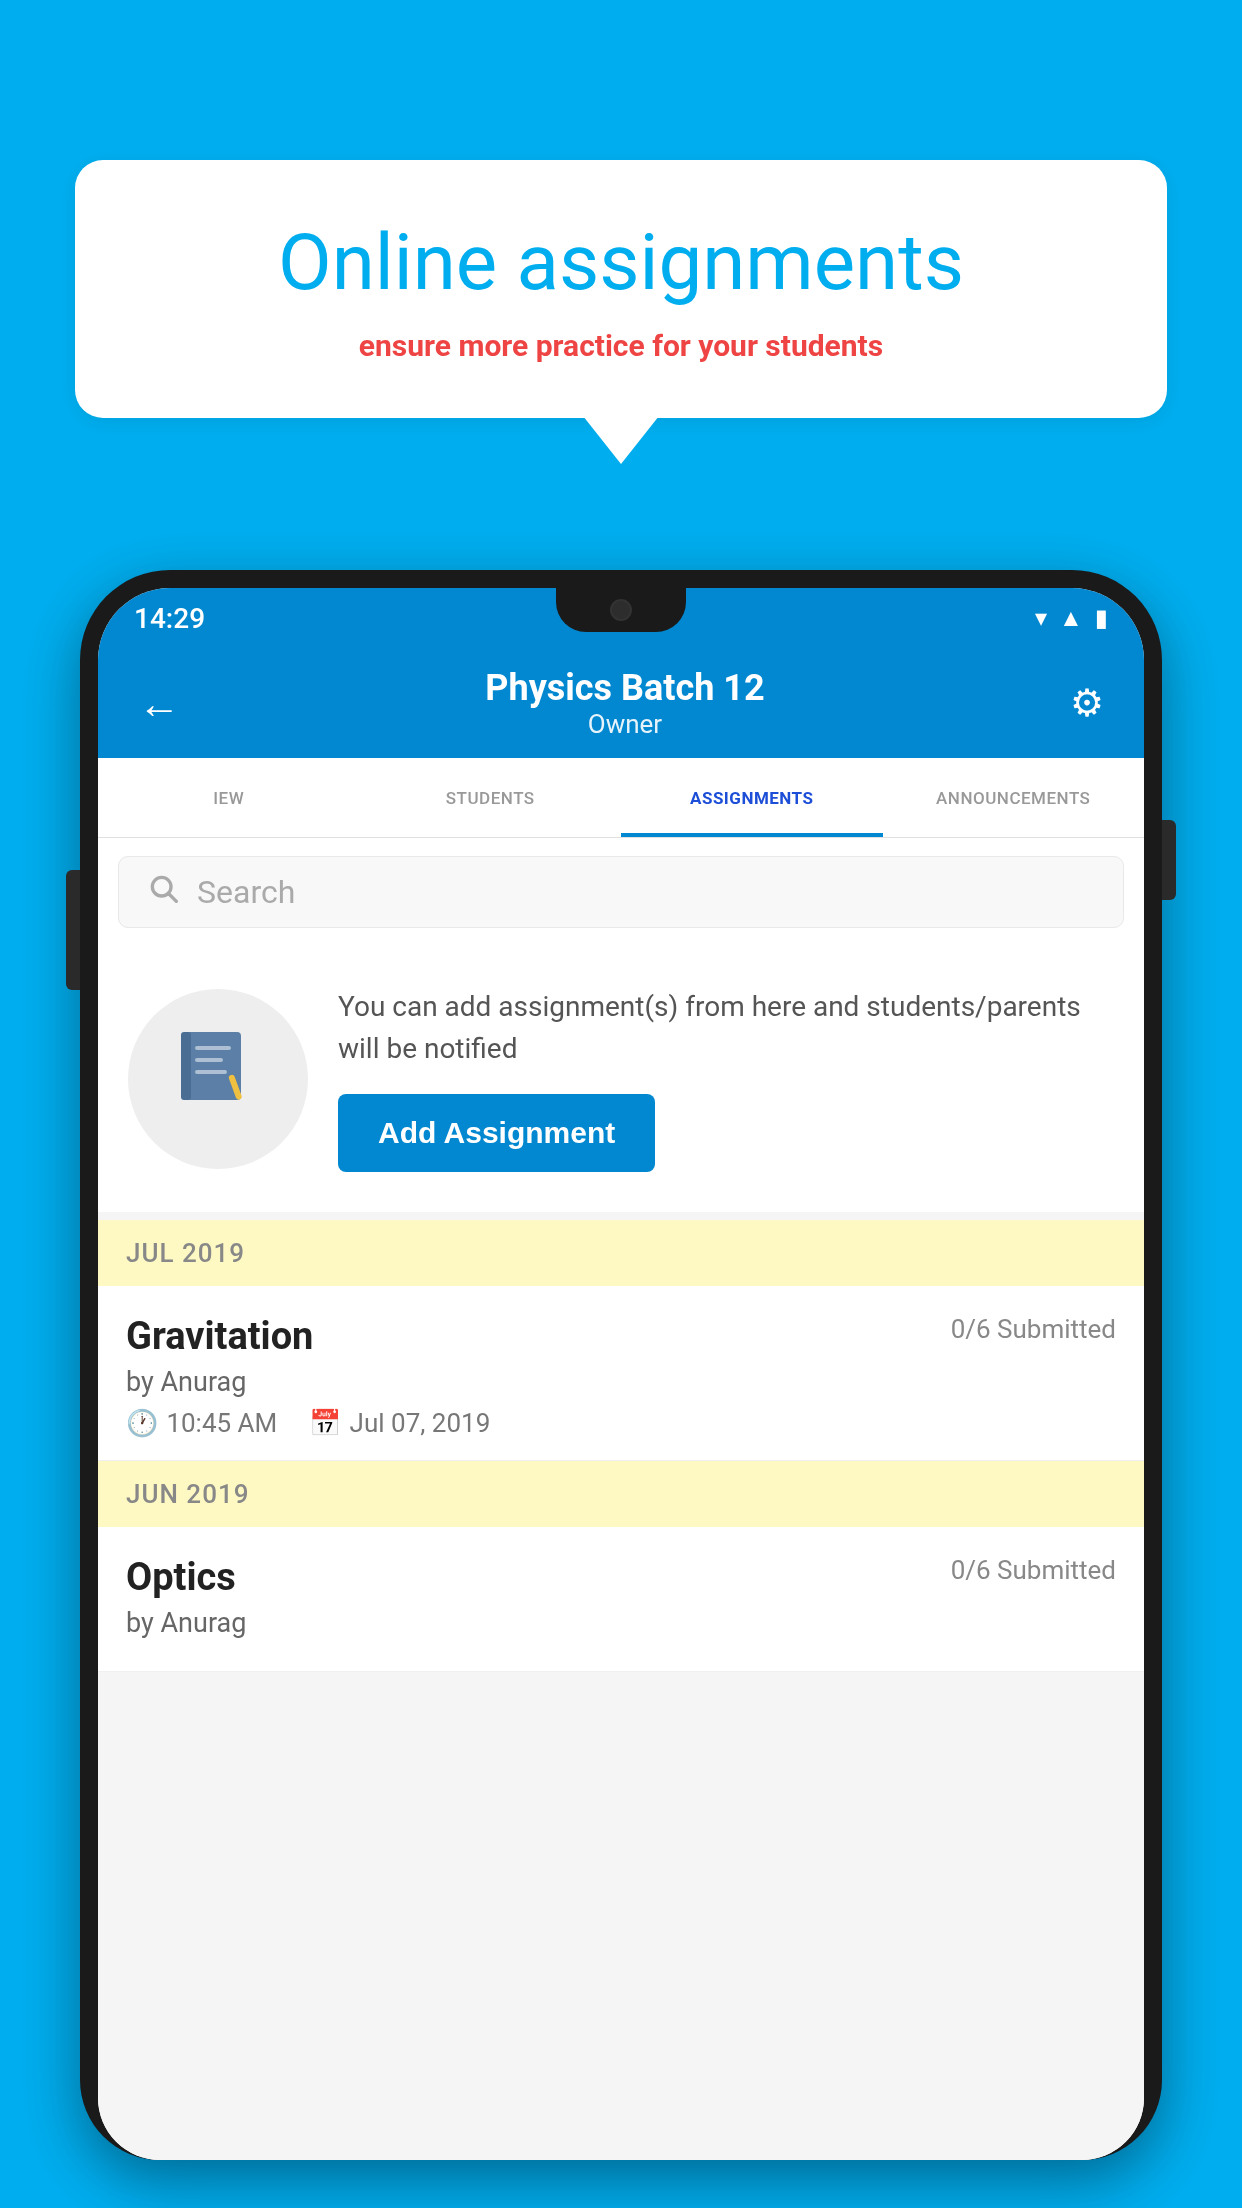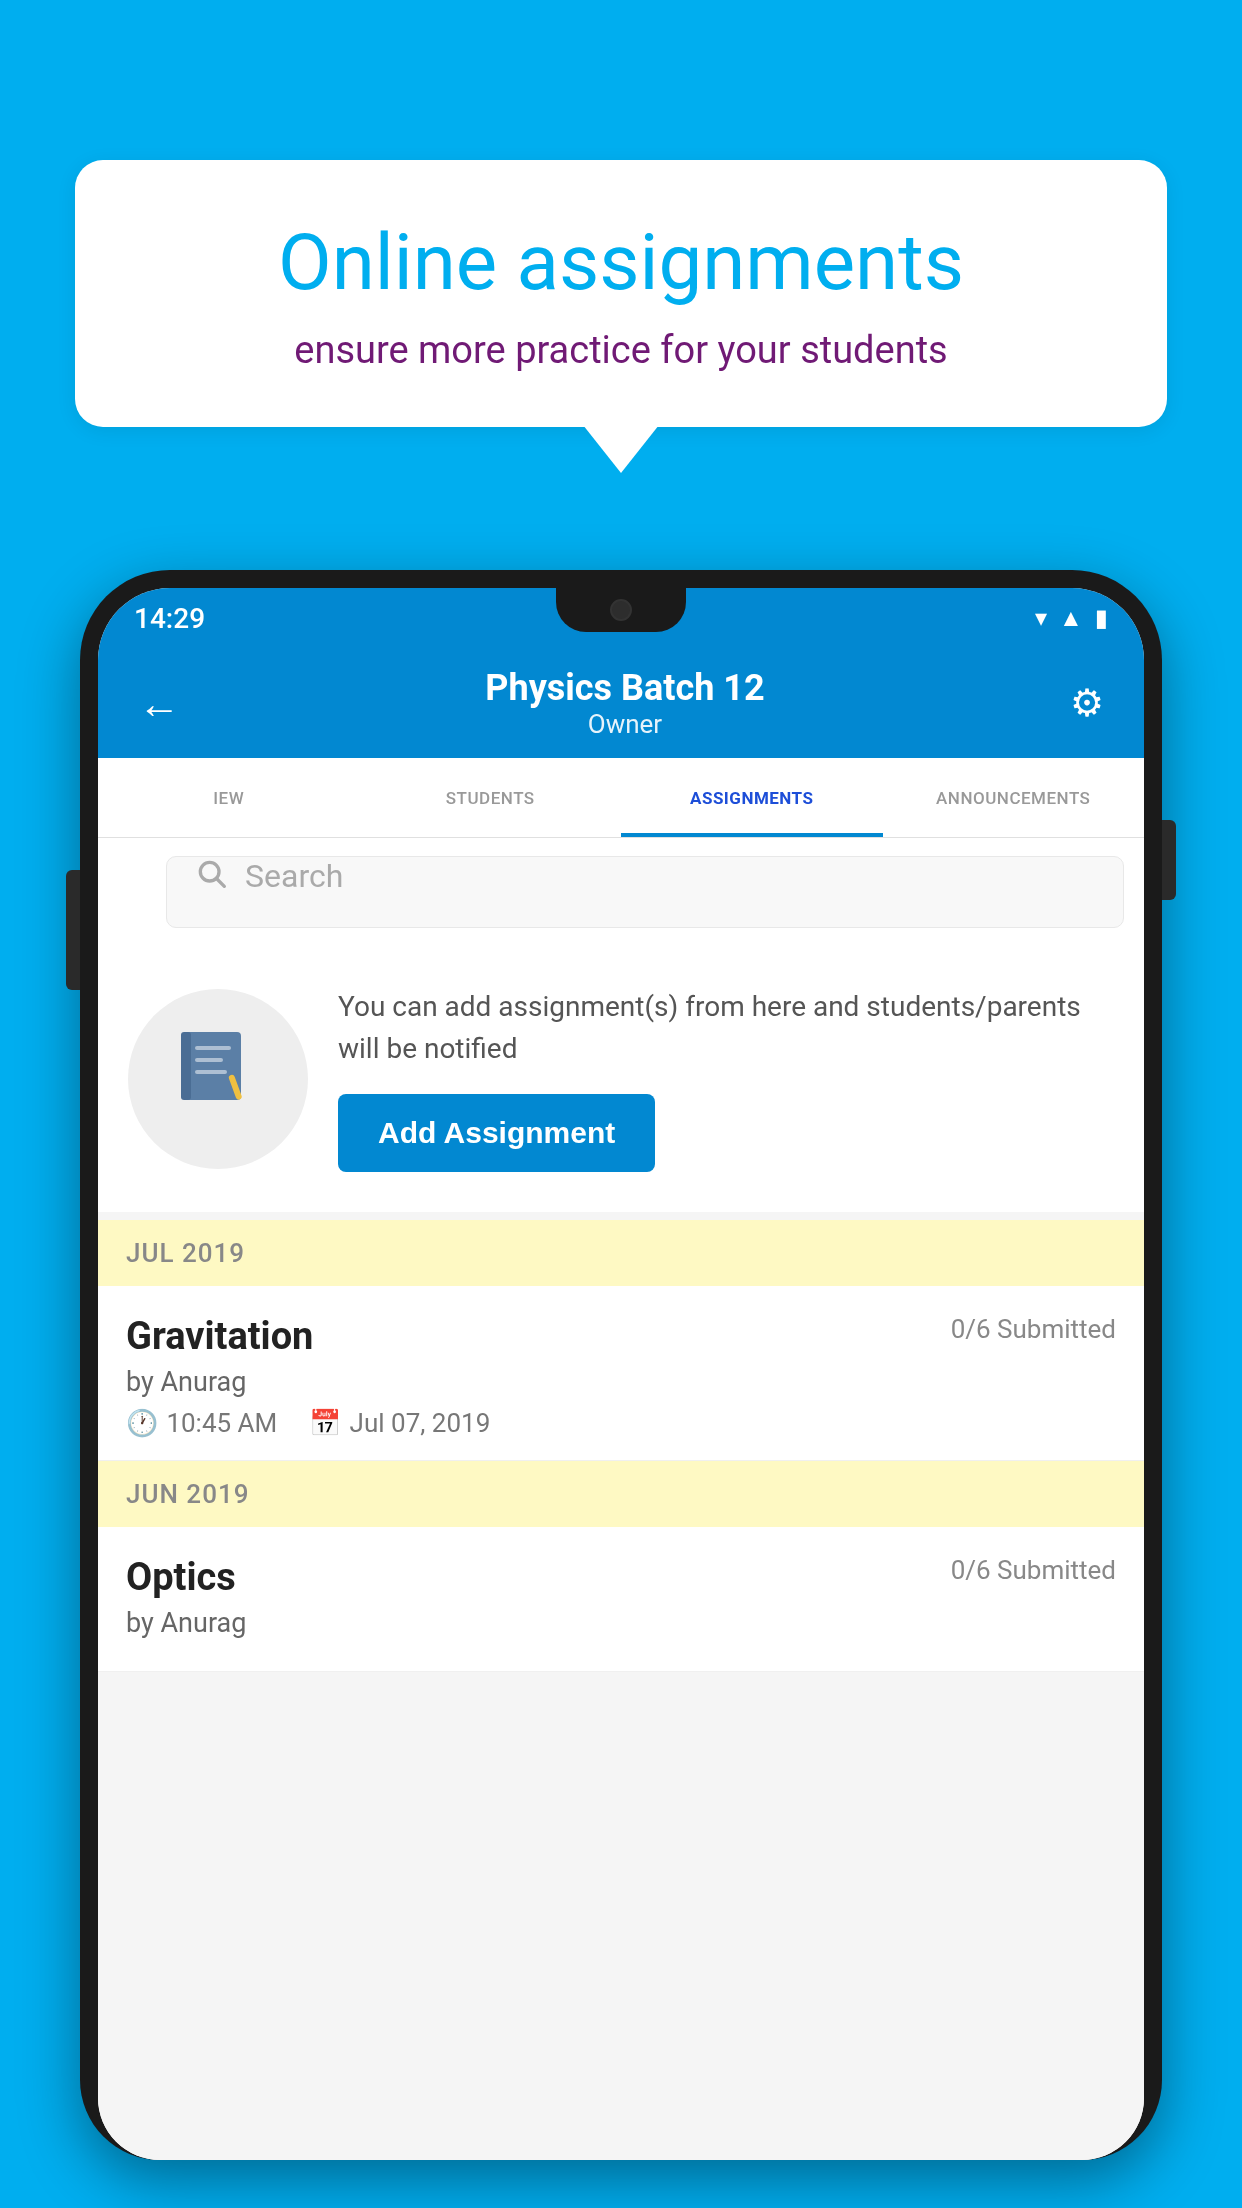--- a/index.html
+++ b/index.html
@@ -46,9 +46,9 @@
       margin-bottom: 22px;
     }
     .bubble-subtitle {
-      font-size: 38px;
-      color: #701a75;
-      font-weight: 400;
+      font-size: 30px;
+      color: #ef4444;
+      font-weight: 700;
     }
 
     

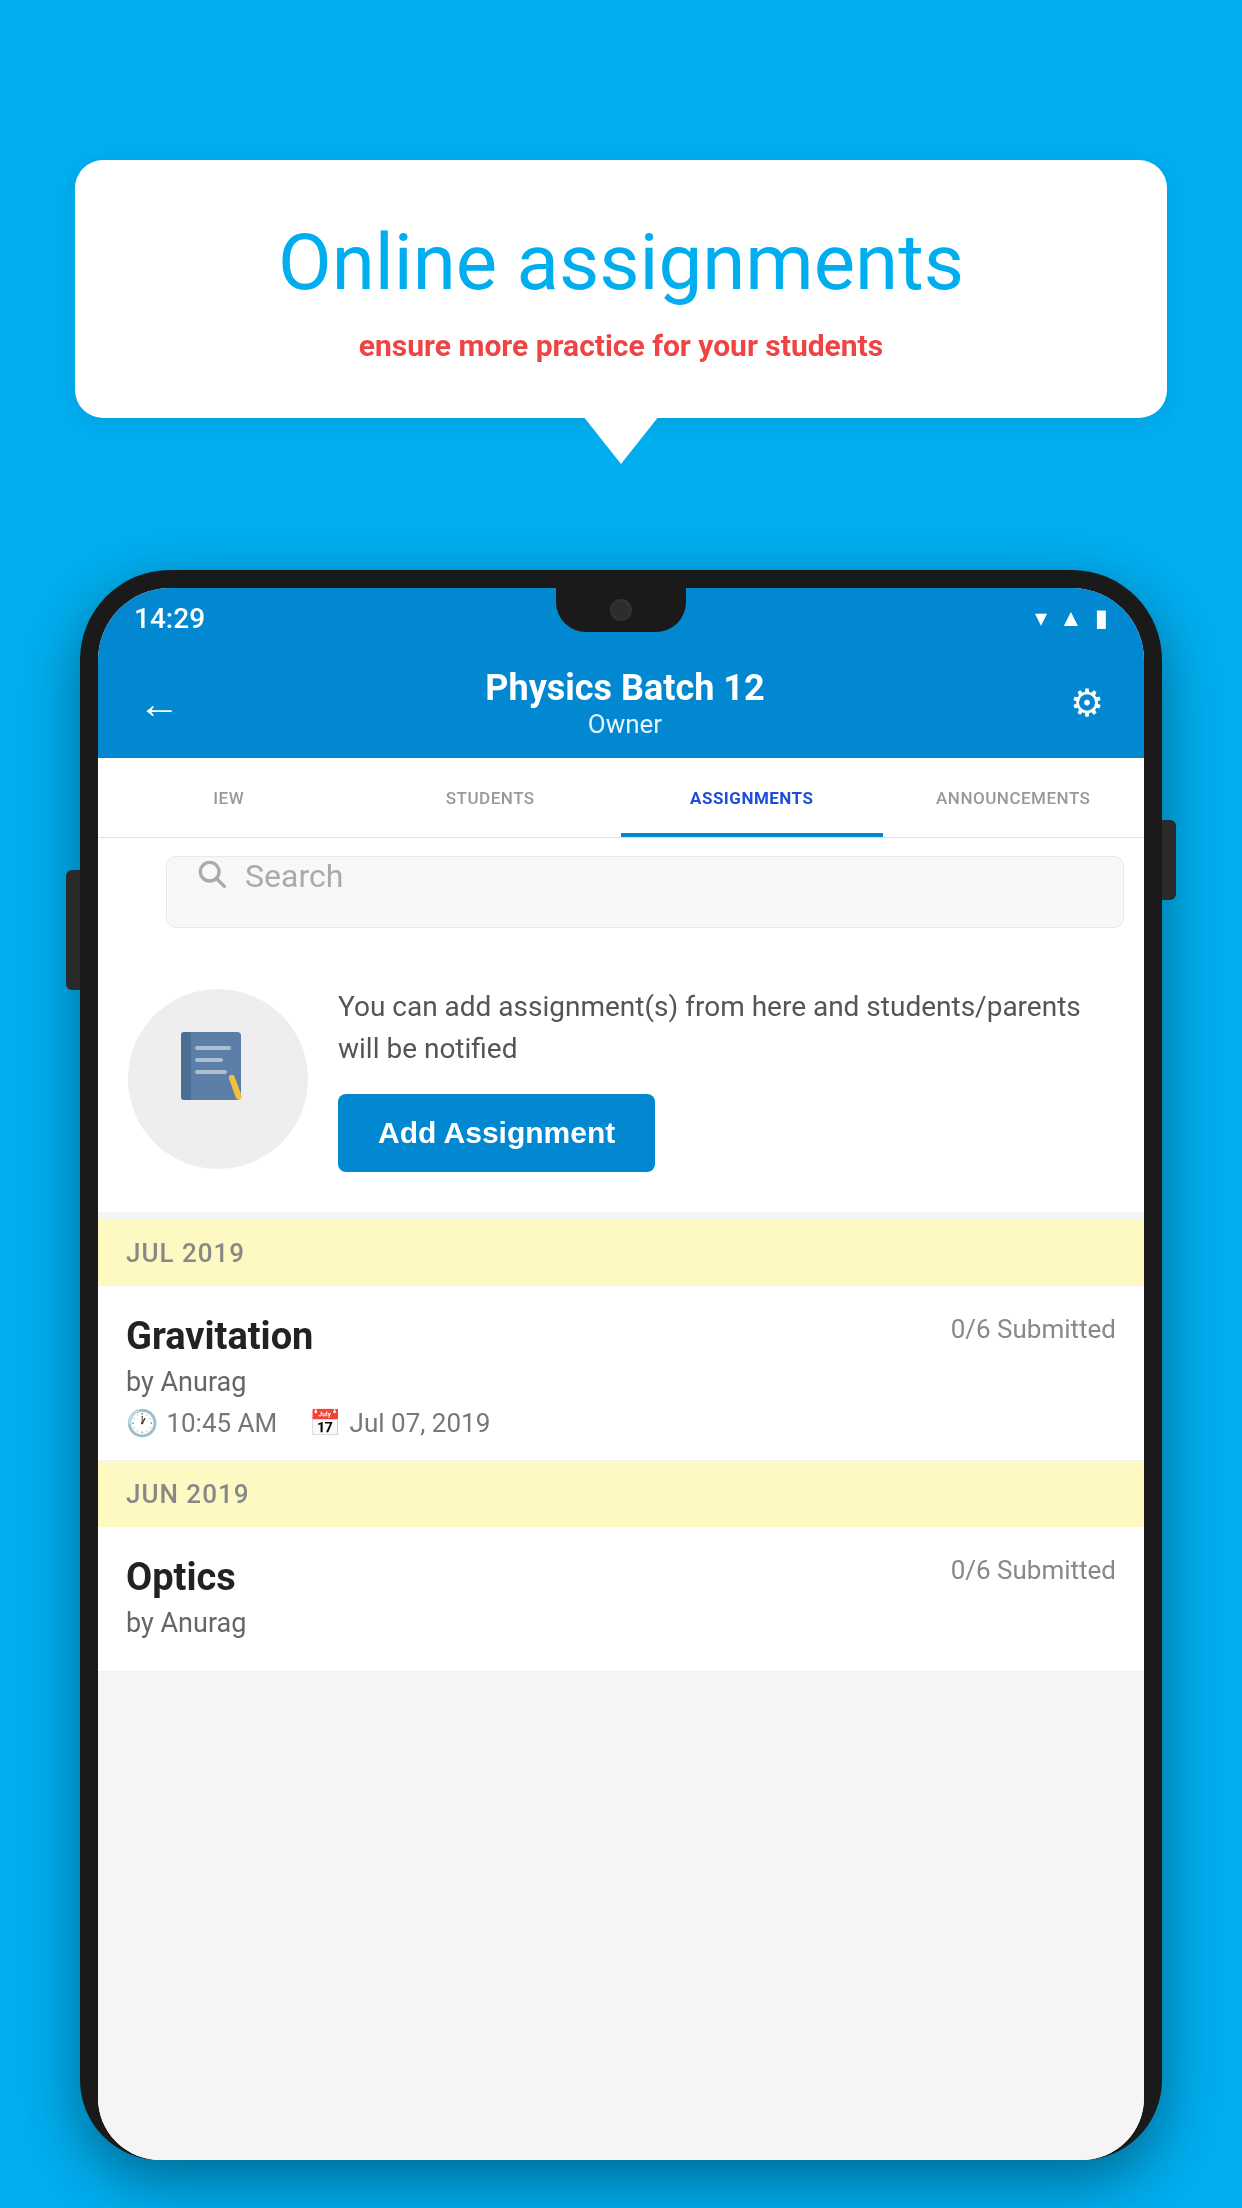--- a/index.html
+++ b/index.html
@@ -235,9 +235,9 @@
       border-radius: 10px;
       height: 72px;
       display: flex;
+      align-items: center;
       padding: 0 28px;
       gap: 18px;
-      margin-left: 48px;
     }
     .search-icon-svg {
       color: #aaa;

